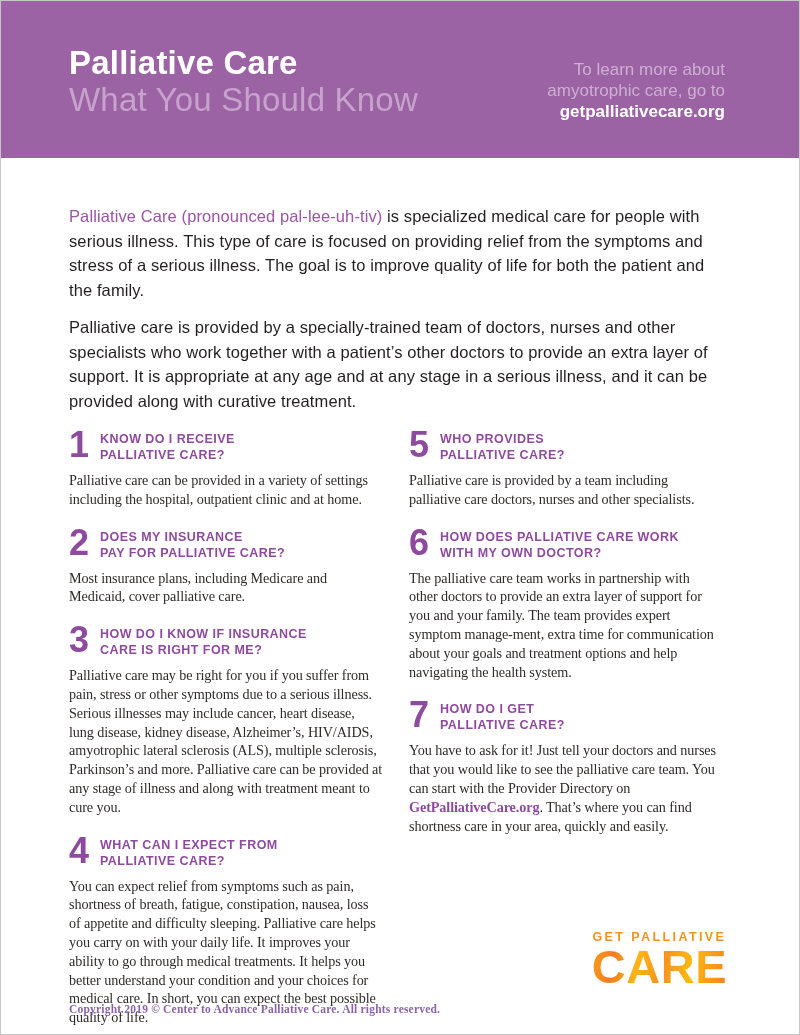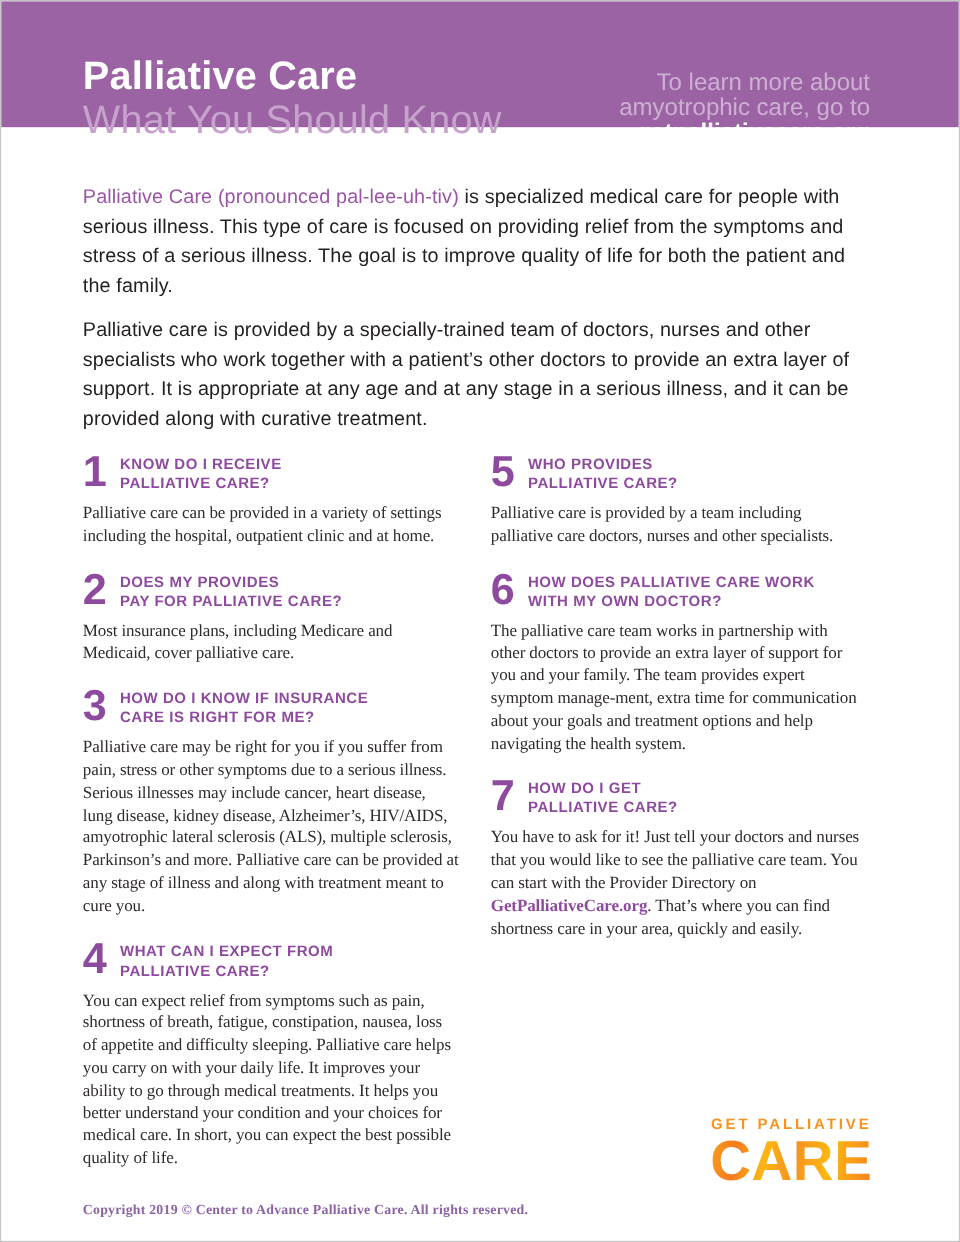--- a/index.html
+++ b/index.html
@@ -16,7 +16,7 @@
   
   .band {
     position: relative;
-    height: 105px;
+    height: 157px;
     background: var(--band, #9c63a4);
     padding: 43px 0 0 68px;
   }

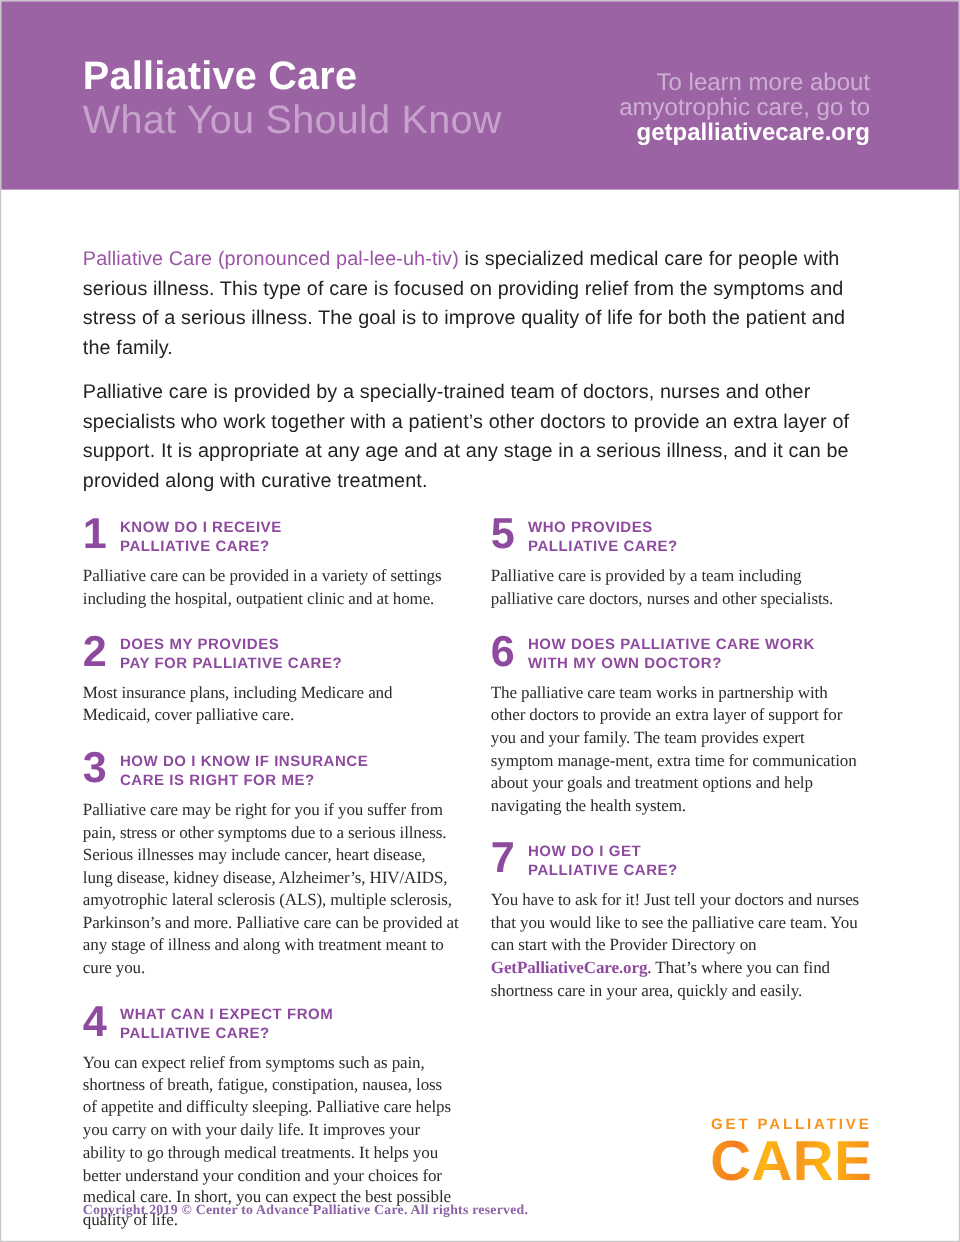--- a/index.html
+++ b/index.html
@@ -31,7 +31,7 @@
   .learn {
     position: absolute; top: 58px; right: 74px;
     text-align: right;
-    font-size: 20px; line-height: 21px;
+    font-size: 17px; line-height: 21px;
     color: var(--learn, #cdafd3);
   }
   .learn-link { color: #ffffff; font-weight: 700; cursor: pointer; }

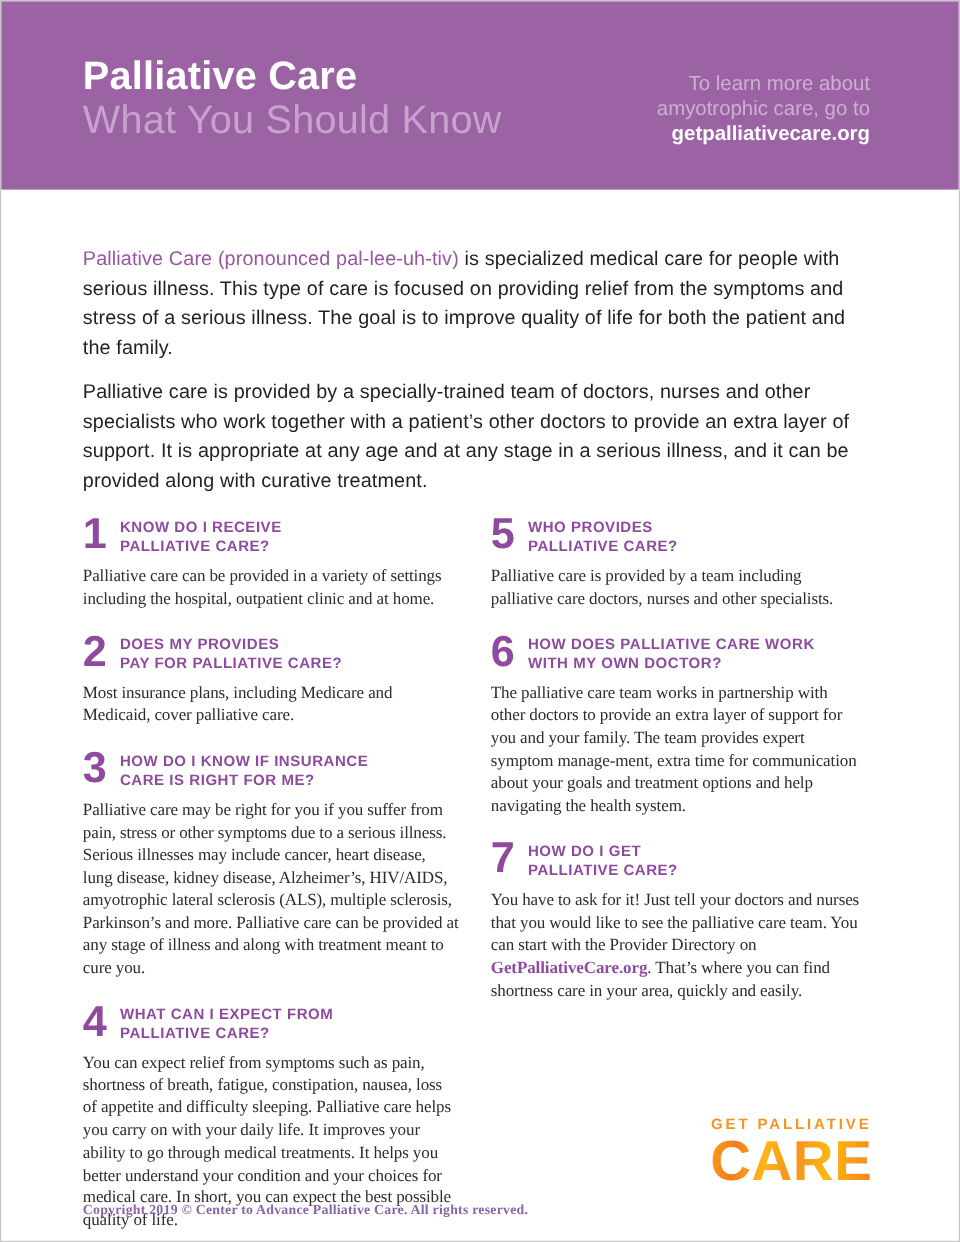--- a/index.html
+++ b/index.html
@@ -134,7 +134,7 @@
     <div class="qa-head">
       <div class="qa-num">2</div>
       <div class="qa-title">
-        <span>DOES MY PROVIDES</span>
+        <span>DOES MY INSURANCE</span>
         <span>PAY FOR PALLIATIVE CARE?</span>
       </div>
     </div>

